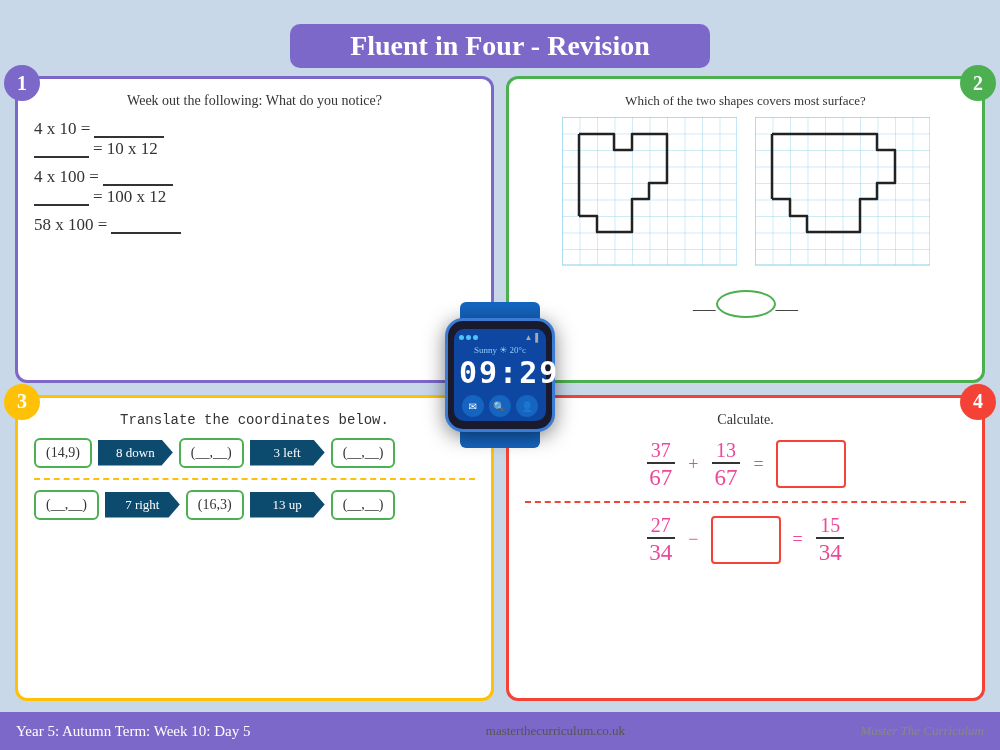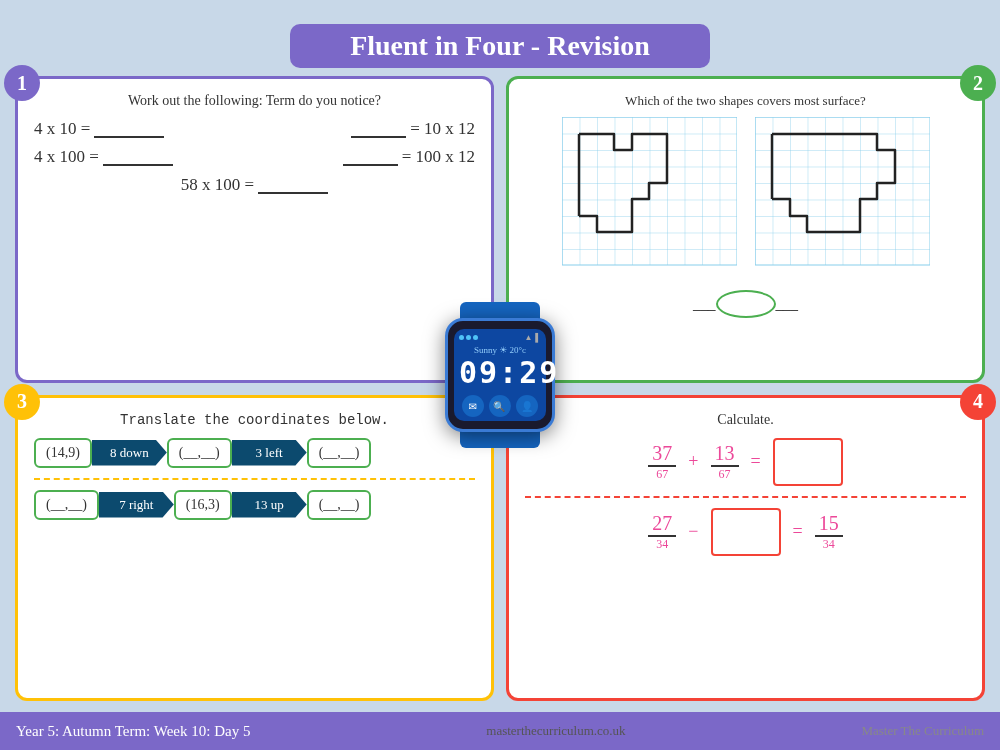--- a/index.html
+++ b/index.html
@@ -335,7 +335,7 @@
 
   <div class="quadrant q1">
     <div class="badge badge-1">1</div>
-    <div class="q1-instruction">Work out the following: Term do you notice?</div>
+    <div class="q1-instruction">Week out the following: What do you notice?</div>
 
     <div class="math-row">
       <div class="math-item">

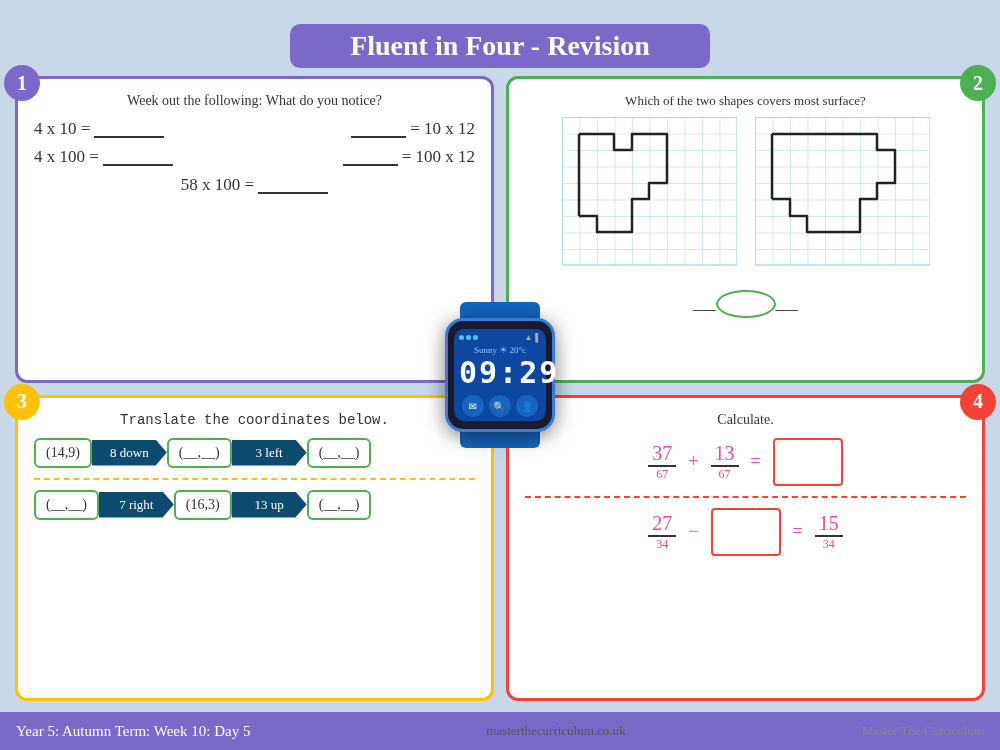--- a/index.html
+++ b/index.html
@@ -81,6 +81,7 @@
       margin: 8px 0;
       font-size: 17px;
       color: #333;
+      flex-direction: column;
     }
     .math-item {
       display: flex;

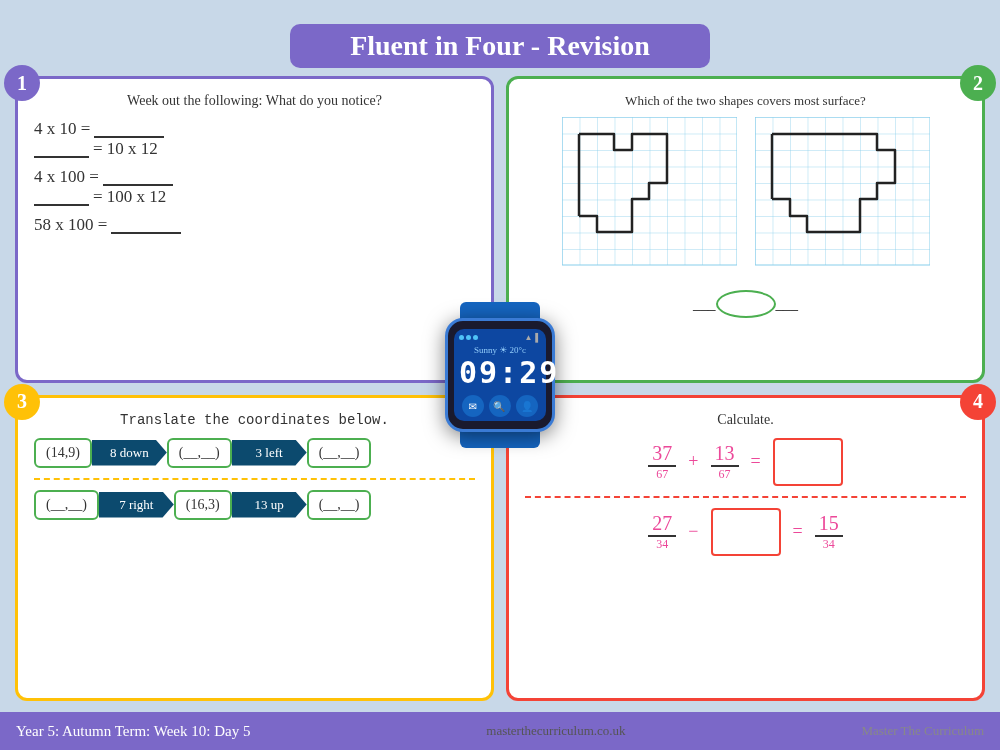--- a/index.html
+++ b/index.html
@@ -144,6 +144,7 @@
     .coord-row {
       display: flex;
       align-items: center;
+      gap: 6px;
       margin: 8px 0;
       flex-wrap: wrap;
     }

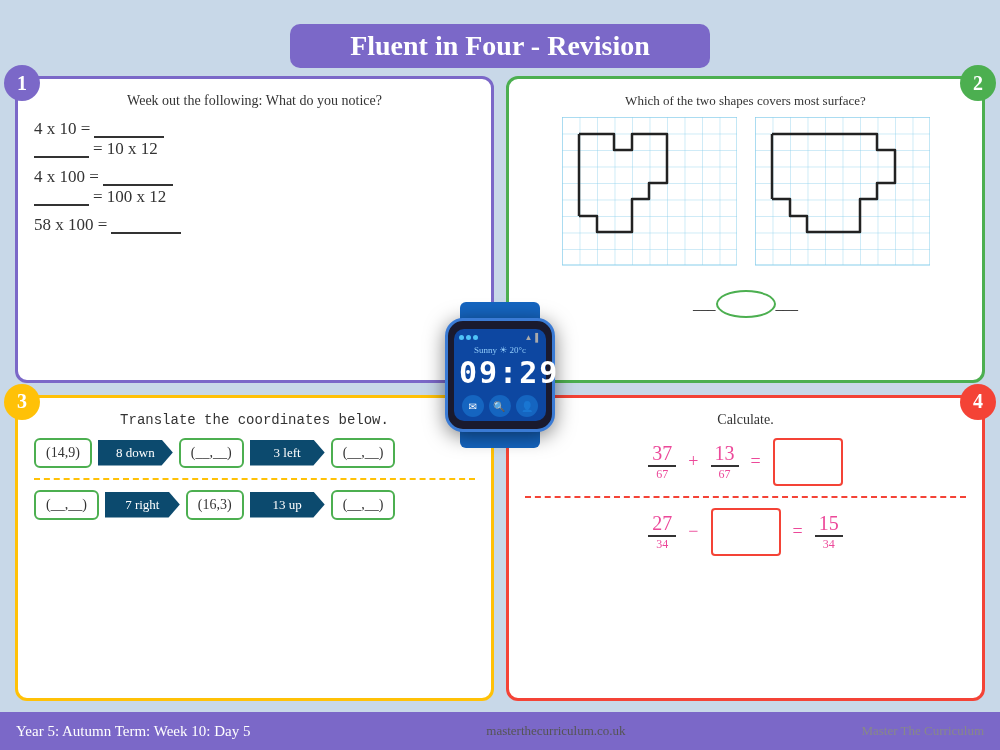--- a/index.html
+++ b/index.html
@@ -198,7 +198,7 @@
       line-height: 1.2;
     }
     .fraction-den {
-      font-size: 12px;
+      font-size: 23px;
       padding: 0 4px;
       line-height: 1.2;
     }

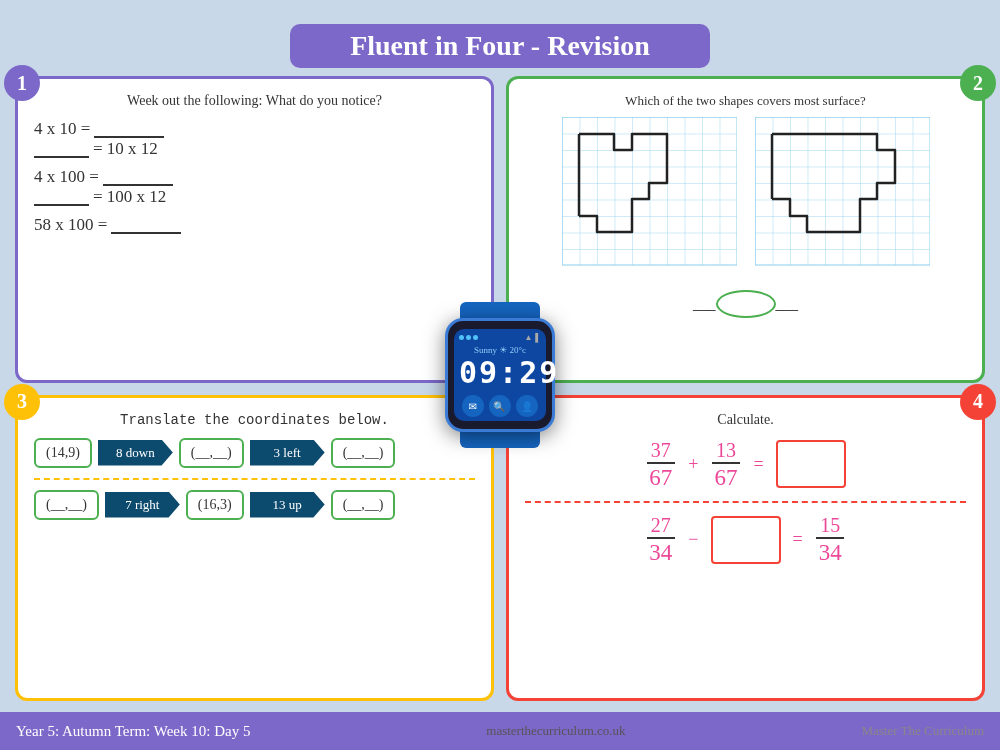--- a/index.html
+++ b/index.html
@@ -239,6 +239,7 @@
     .footer-right {
       font-size: 13px;
       color: #888;
+      font-style: italic;
     }
 
     

